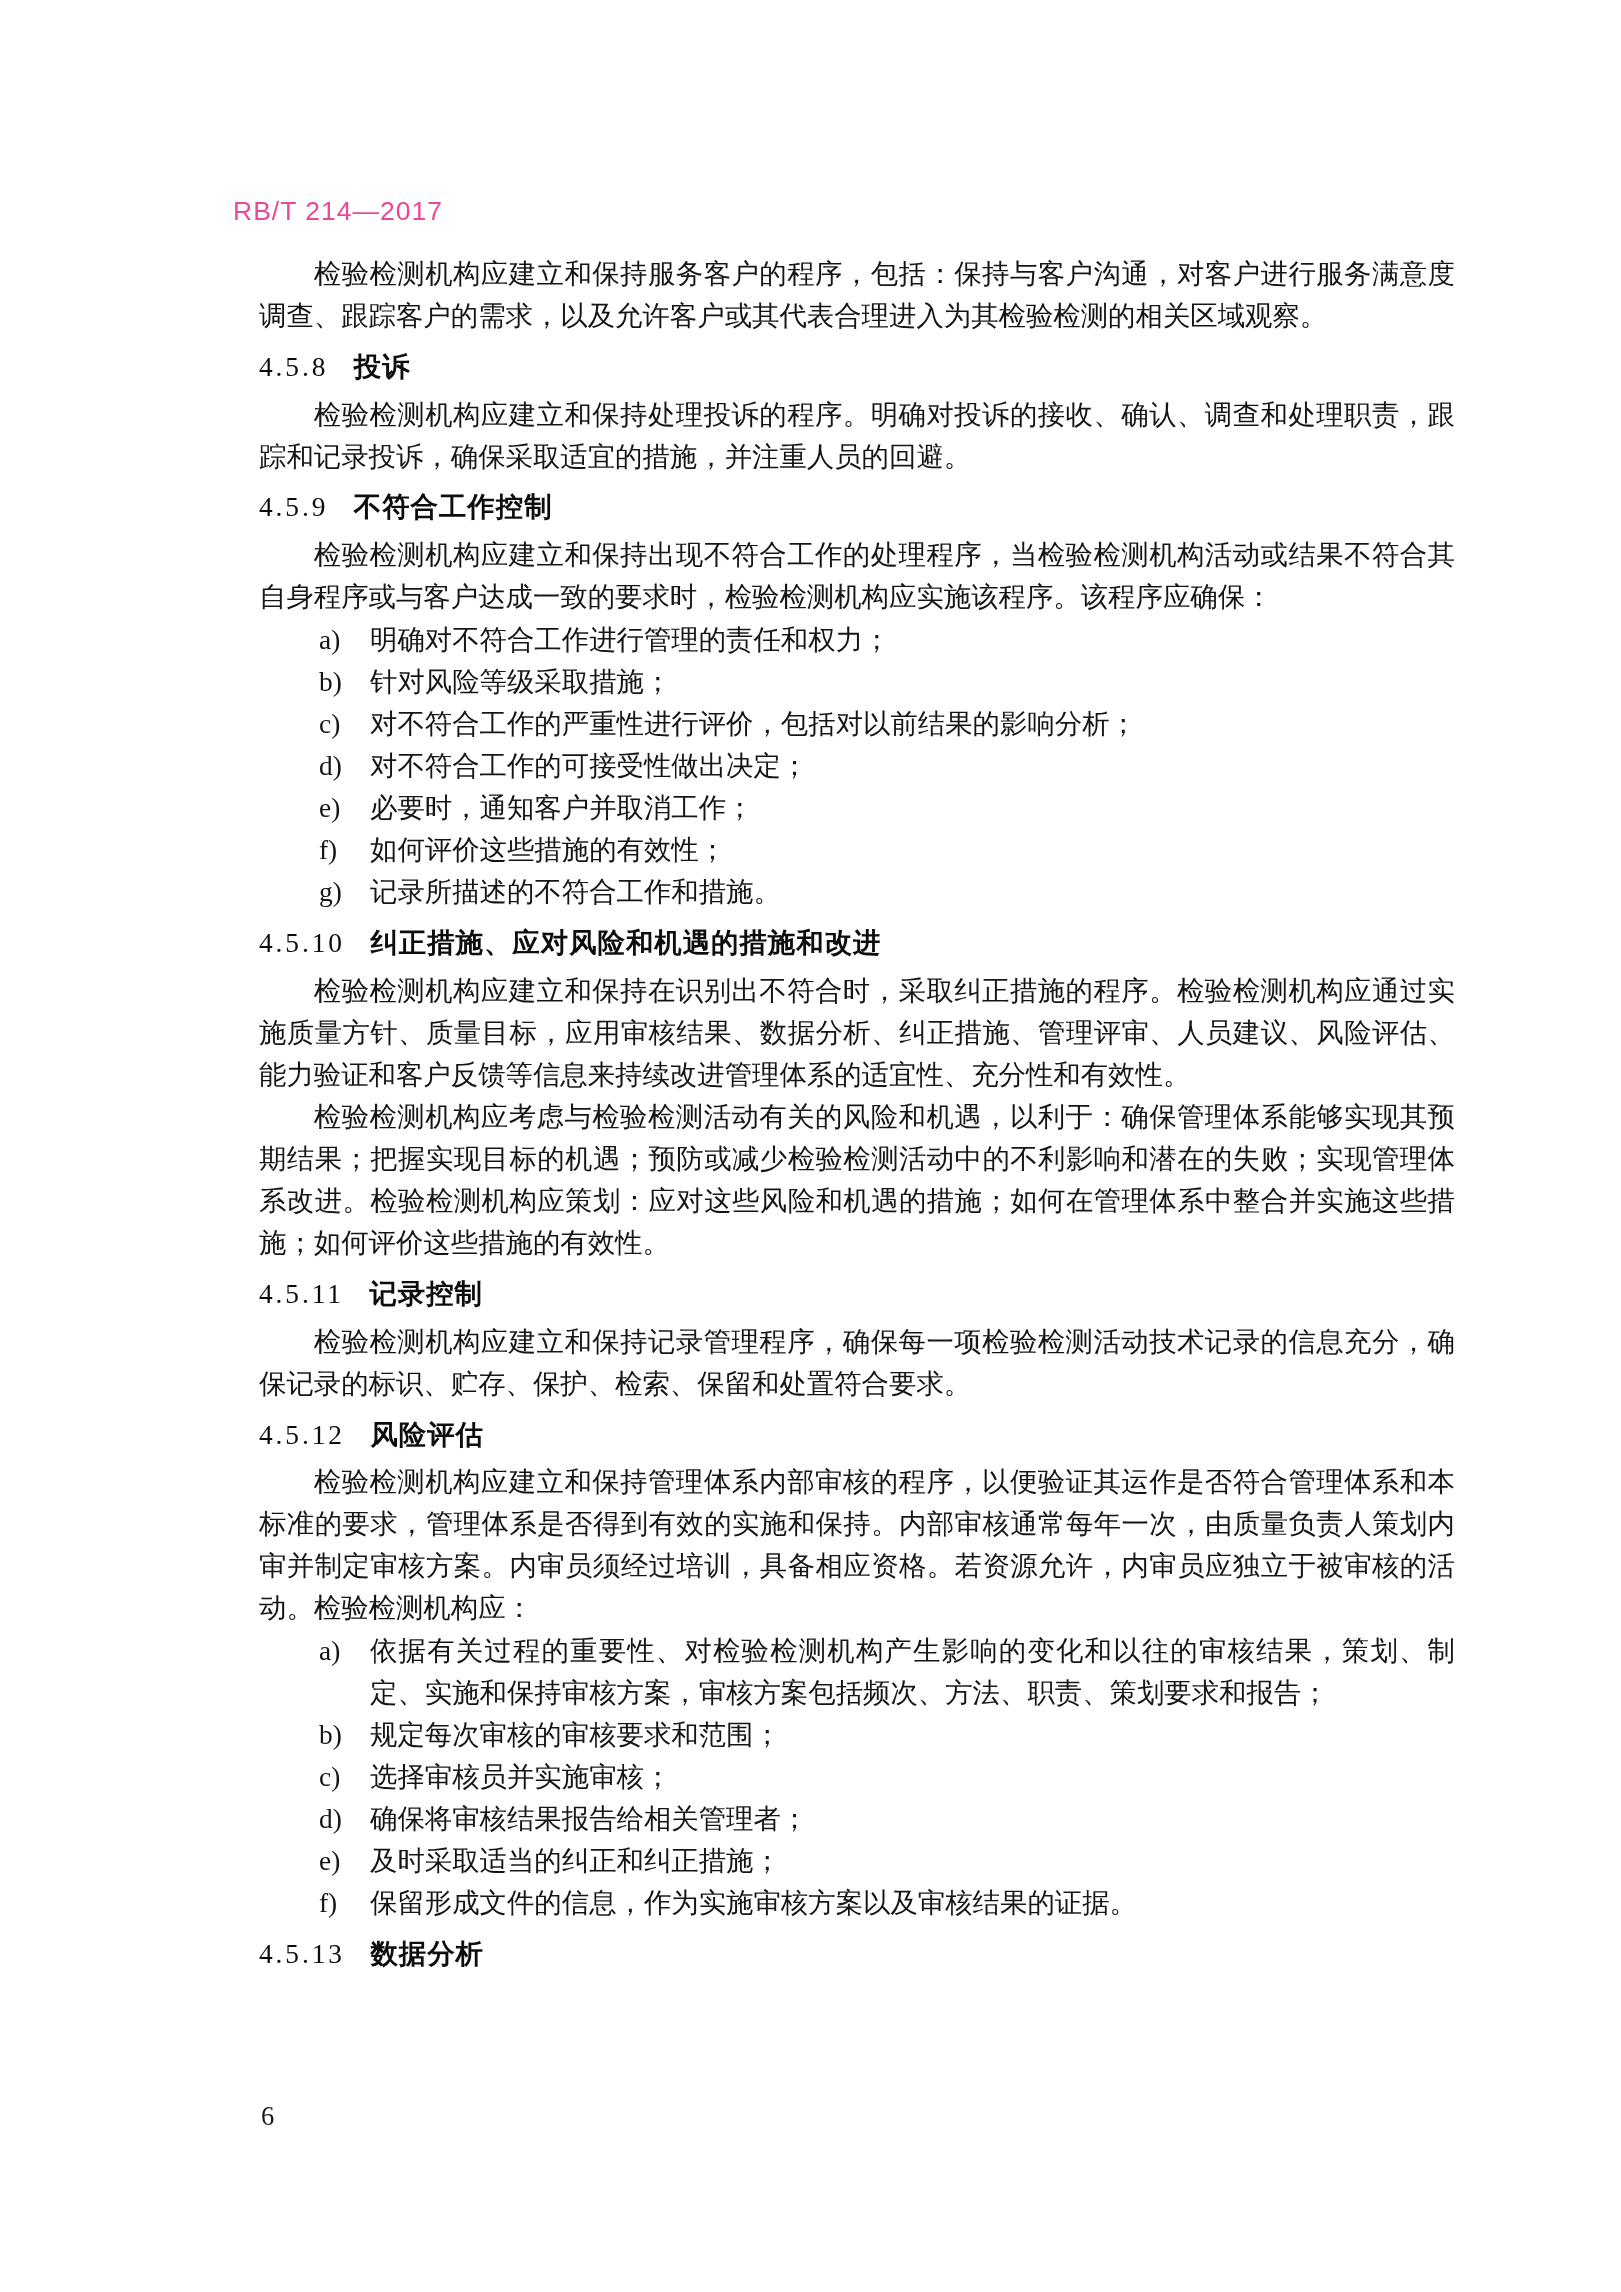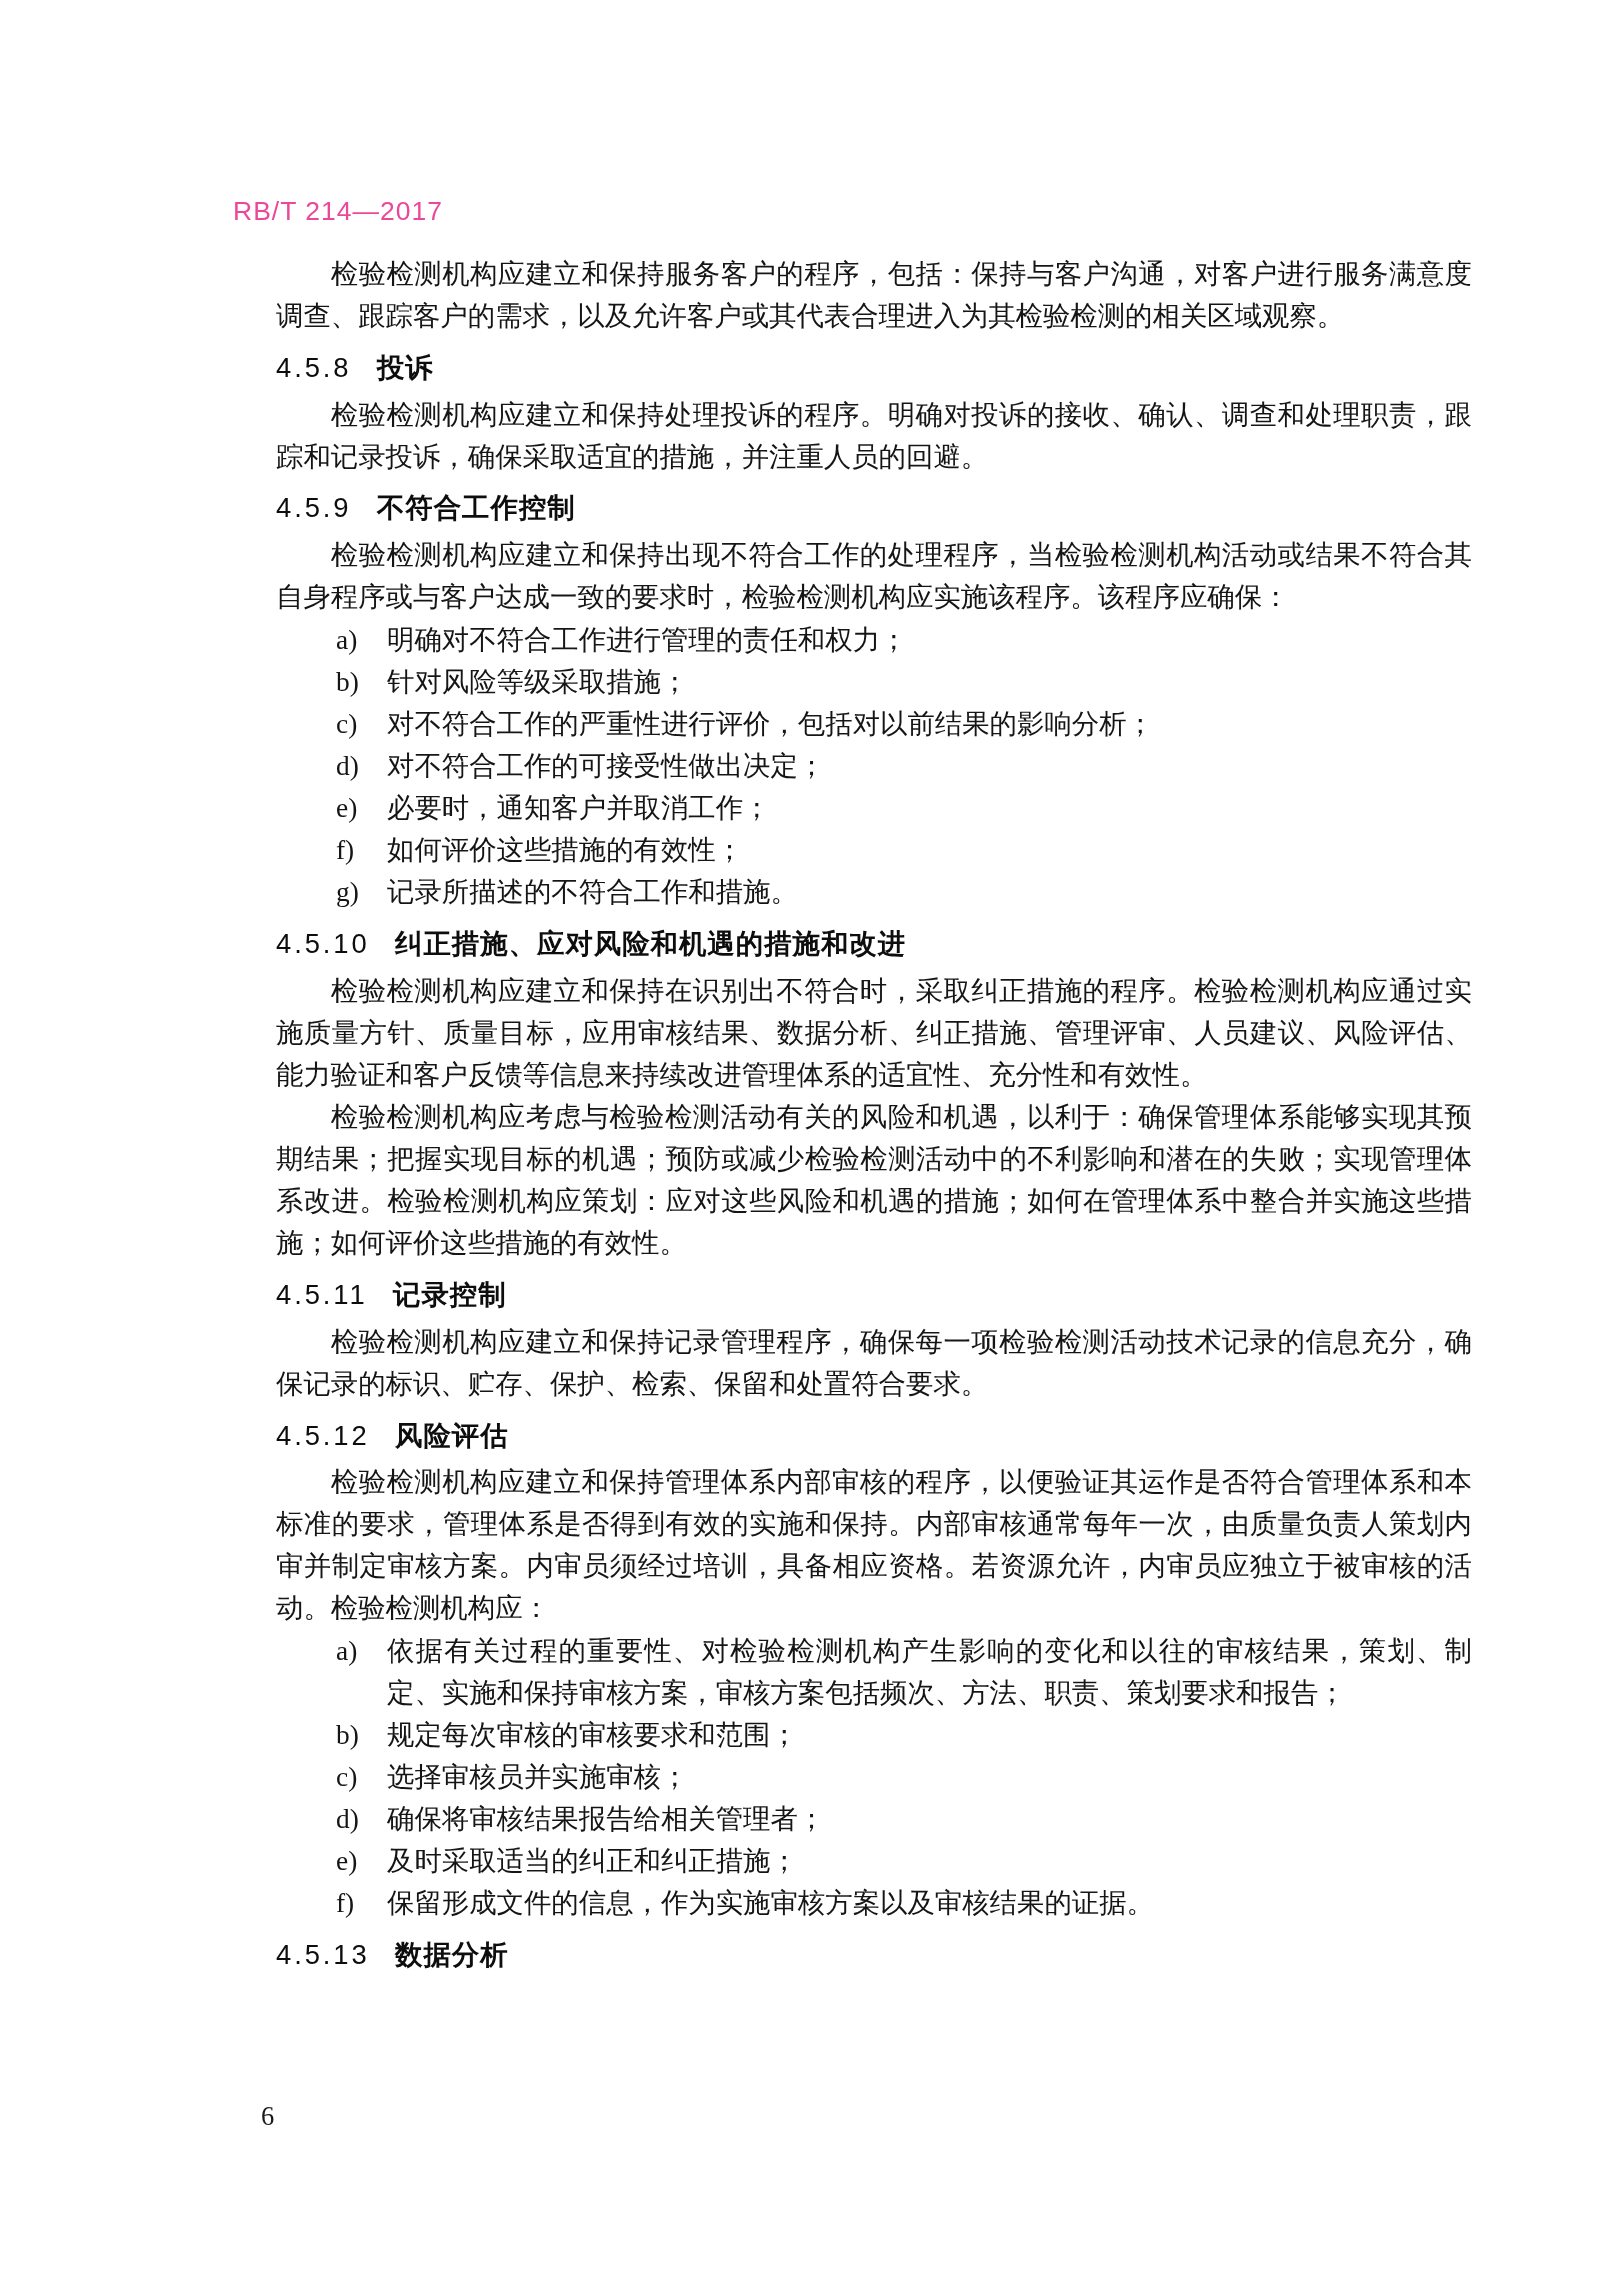--- a/index.html
+++ b/index.html
@@ -28,7 +28,7 @@
   }
   .content {
     position: absolute;
-    left: 276px;
+    left: 259px;
     top: 253px;
     width: 1196px;
   }

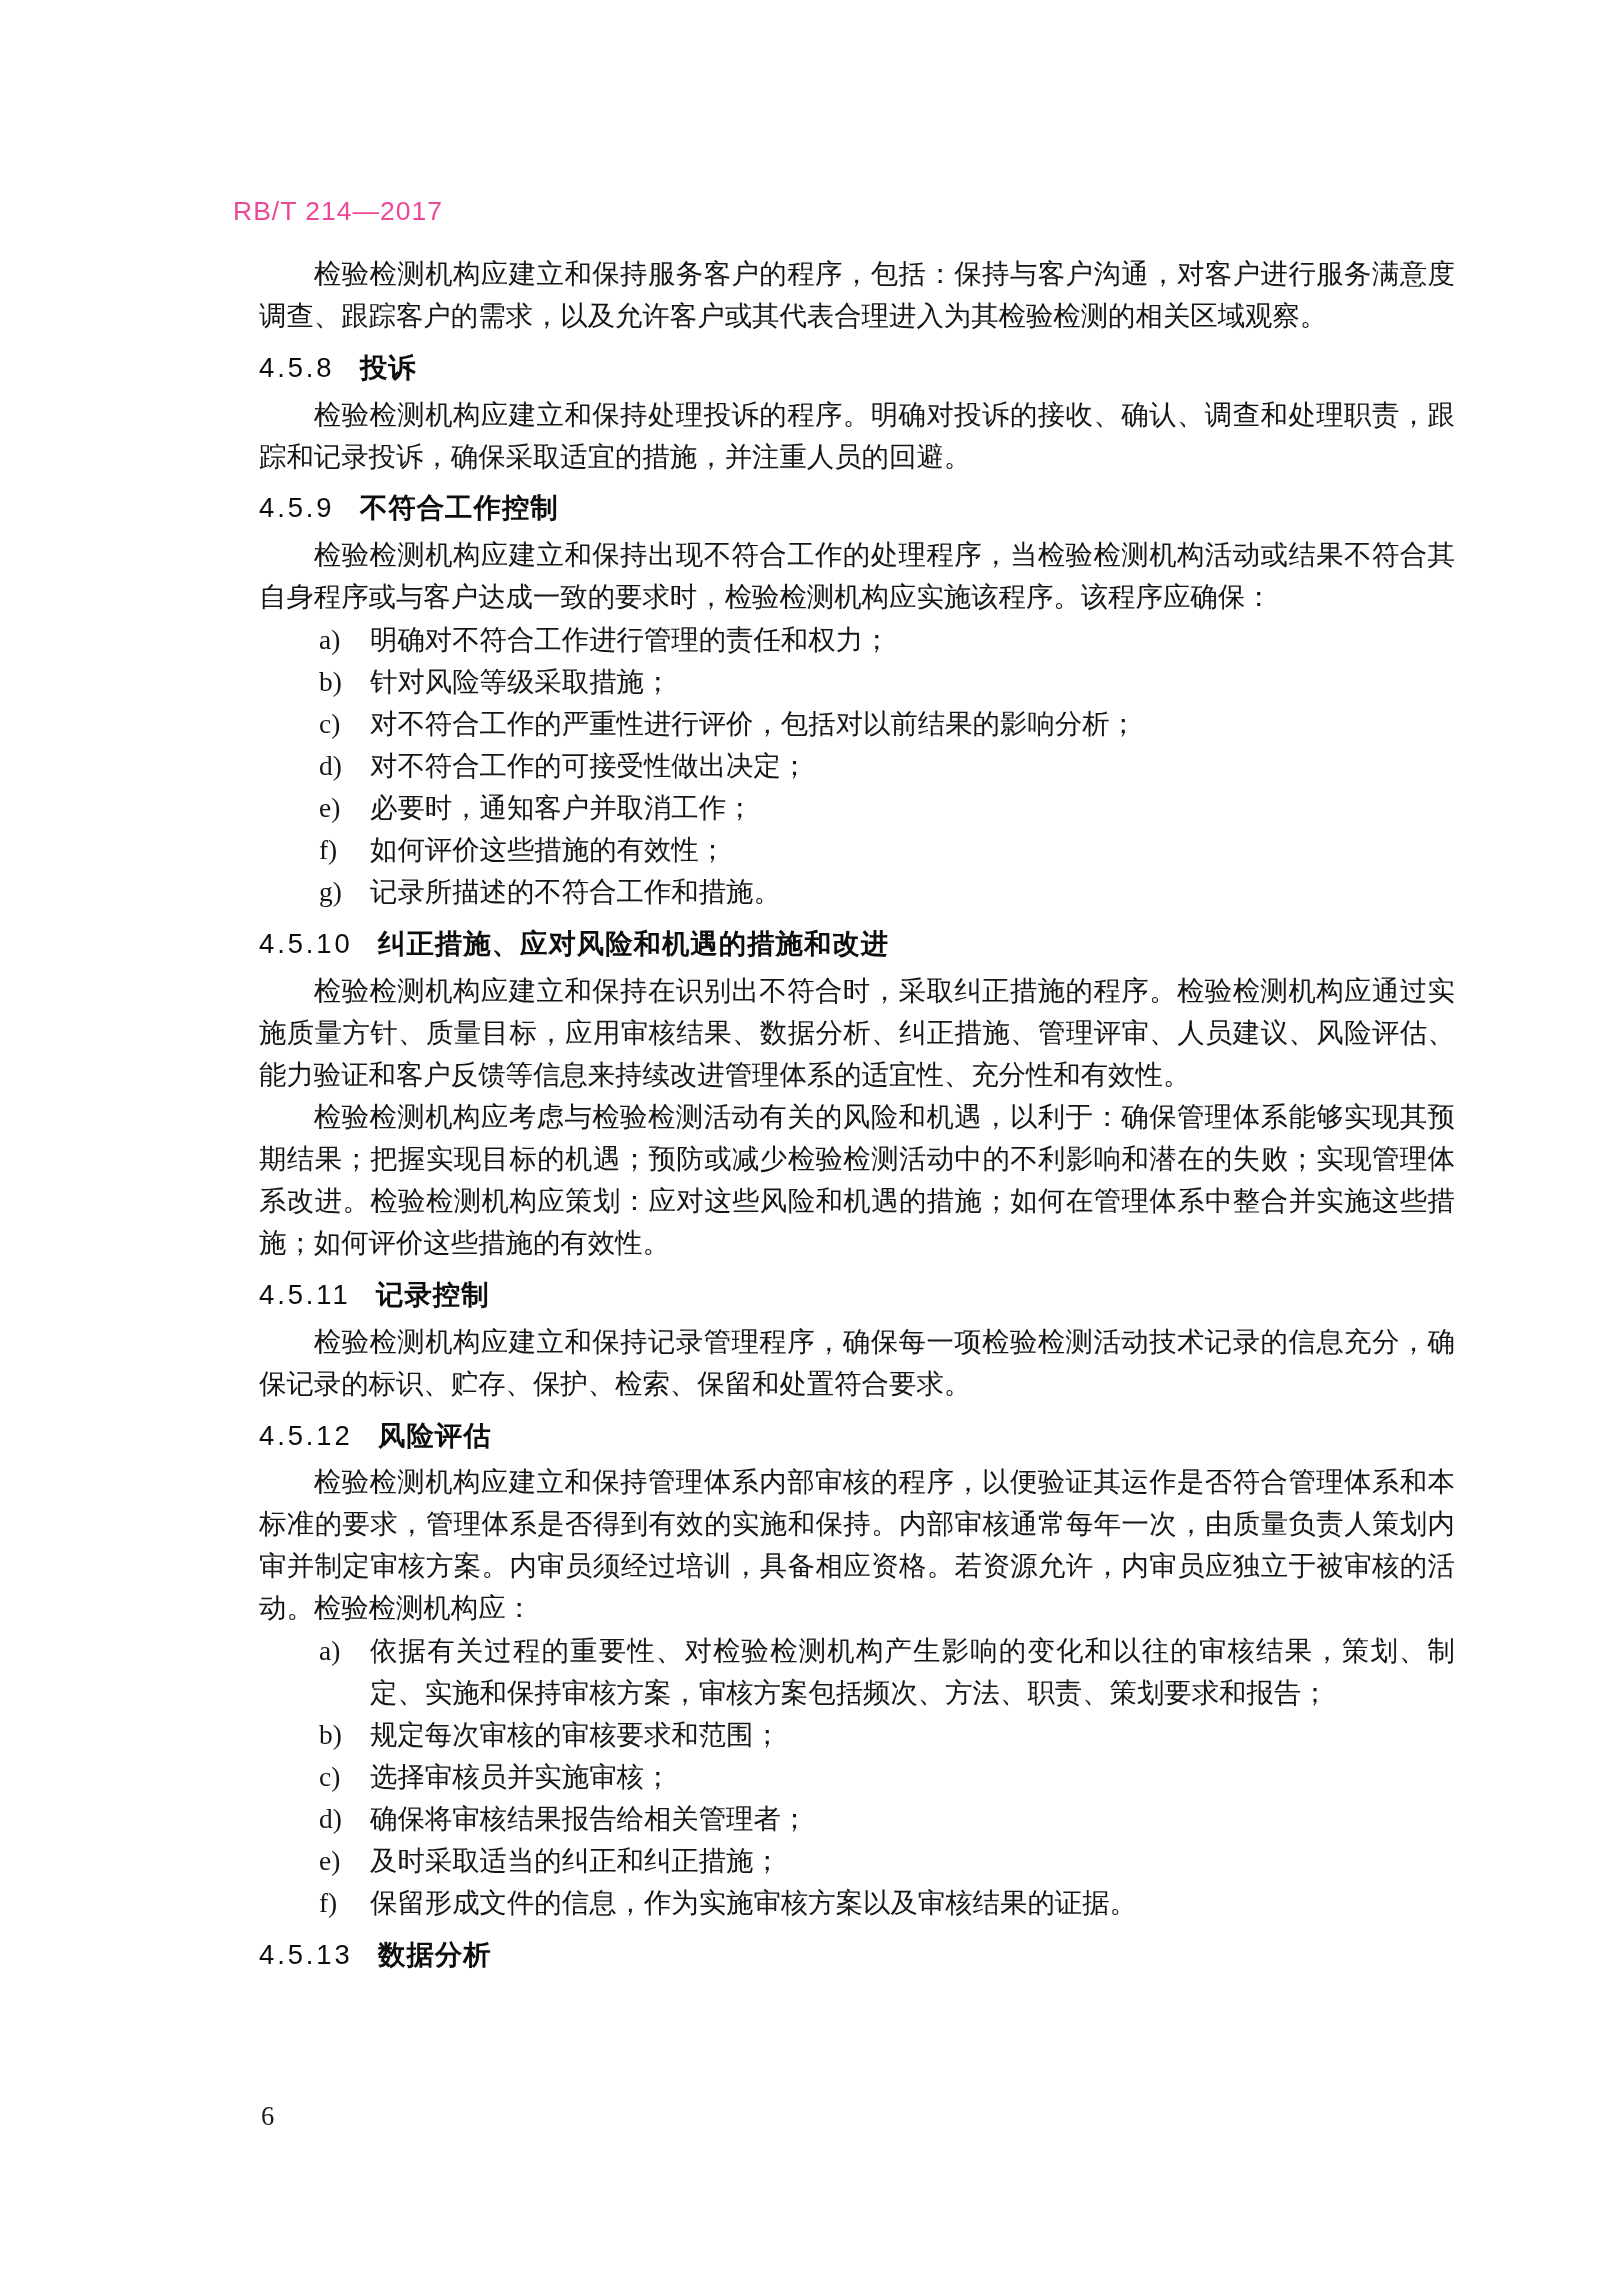--- a/index.html
+++ b/index.html
@@ -44,7 +44,7 @@
     margin: 8.8px 0 4.9px 0;
     font-size: 27.4px;
     line-height: 43px;
-    font-family: Liberation Sans, sans-serif;
+    font-family: Liberation Serif, serif;
     color: #0d0d0d;
     white-space: nowrap;
   }

